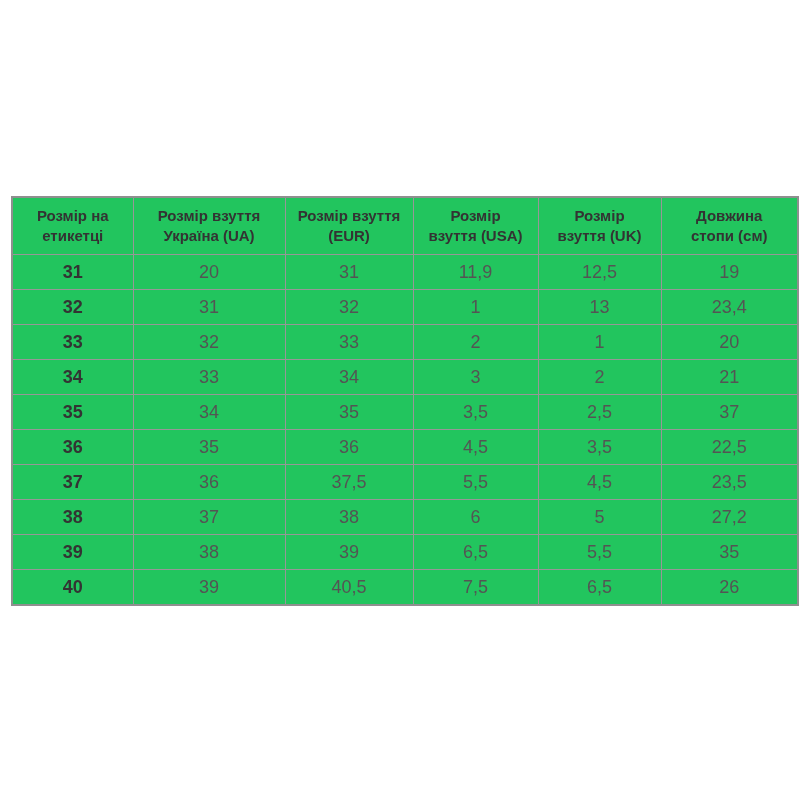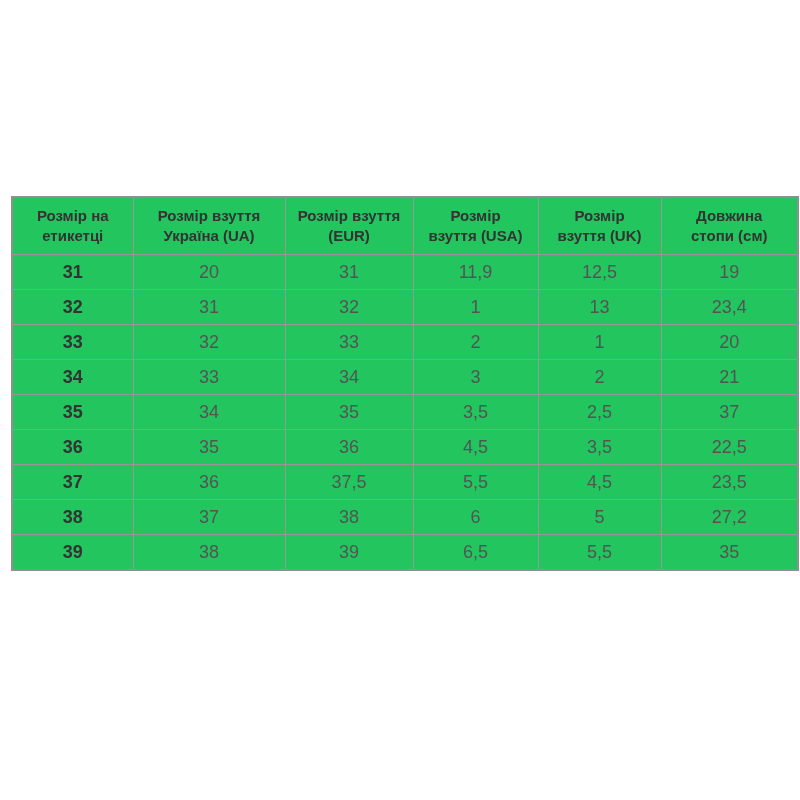--- a/index.html
+++ b/index.html
@@ -157,6 +157,14 @@
           <td>5,5</td>
           <td>35</td>
         </tr>
+        <tr>
+          <td class="rowhead">40</td>
+          <td>39</td>
+          <td>40,5</td>
+          <td>7,5</td>
+          <td>6,5</td>
+          <td>26</td>
+        </tr>
       </tbody>
     </table>
   </div>

